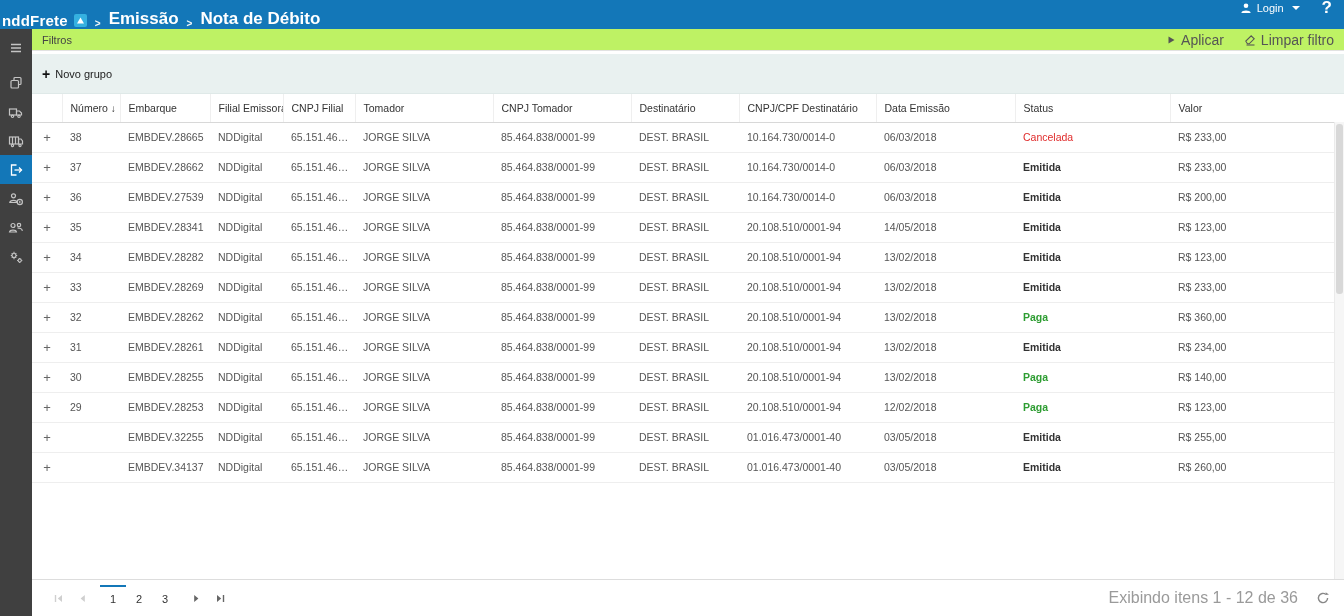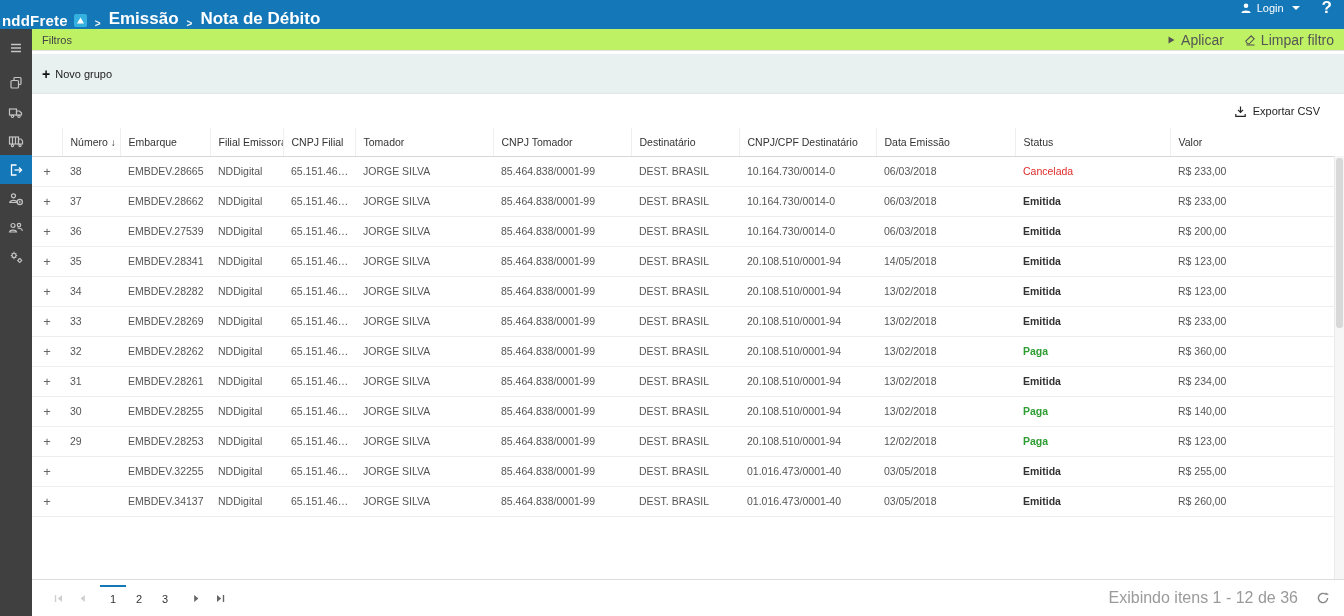--- a/index.html
+++ b/index.html
@@ -173,15 +173,6 @@
         </button>
       </div>
 
-      <div class="export-bar">
-        <button class="export-btn">
-          <svg width="13" height="13" viewBox="0 0 13 13" fill="none" stroke="#222" stroke-width="1.2">
-              <path d="M6.5 1.5v5.5M4 4.8l2.5 2.5L9 4.8"></path>
-              <path d="M1.8 9v2.3h9.4V9"></path>
-            </svg>
-          <span>Exportar CSV</span>
-        </button>
-      </div>
 
       <div class="table-area">
         <table>

